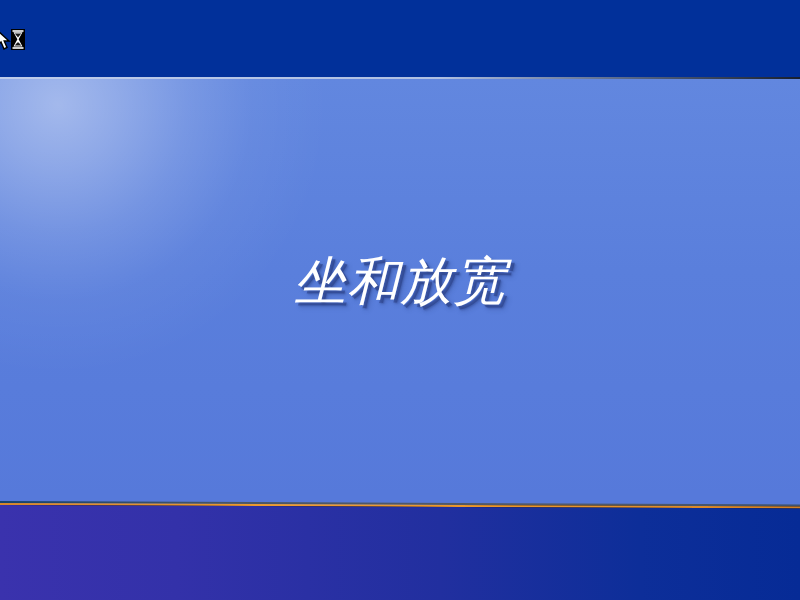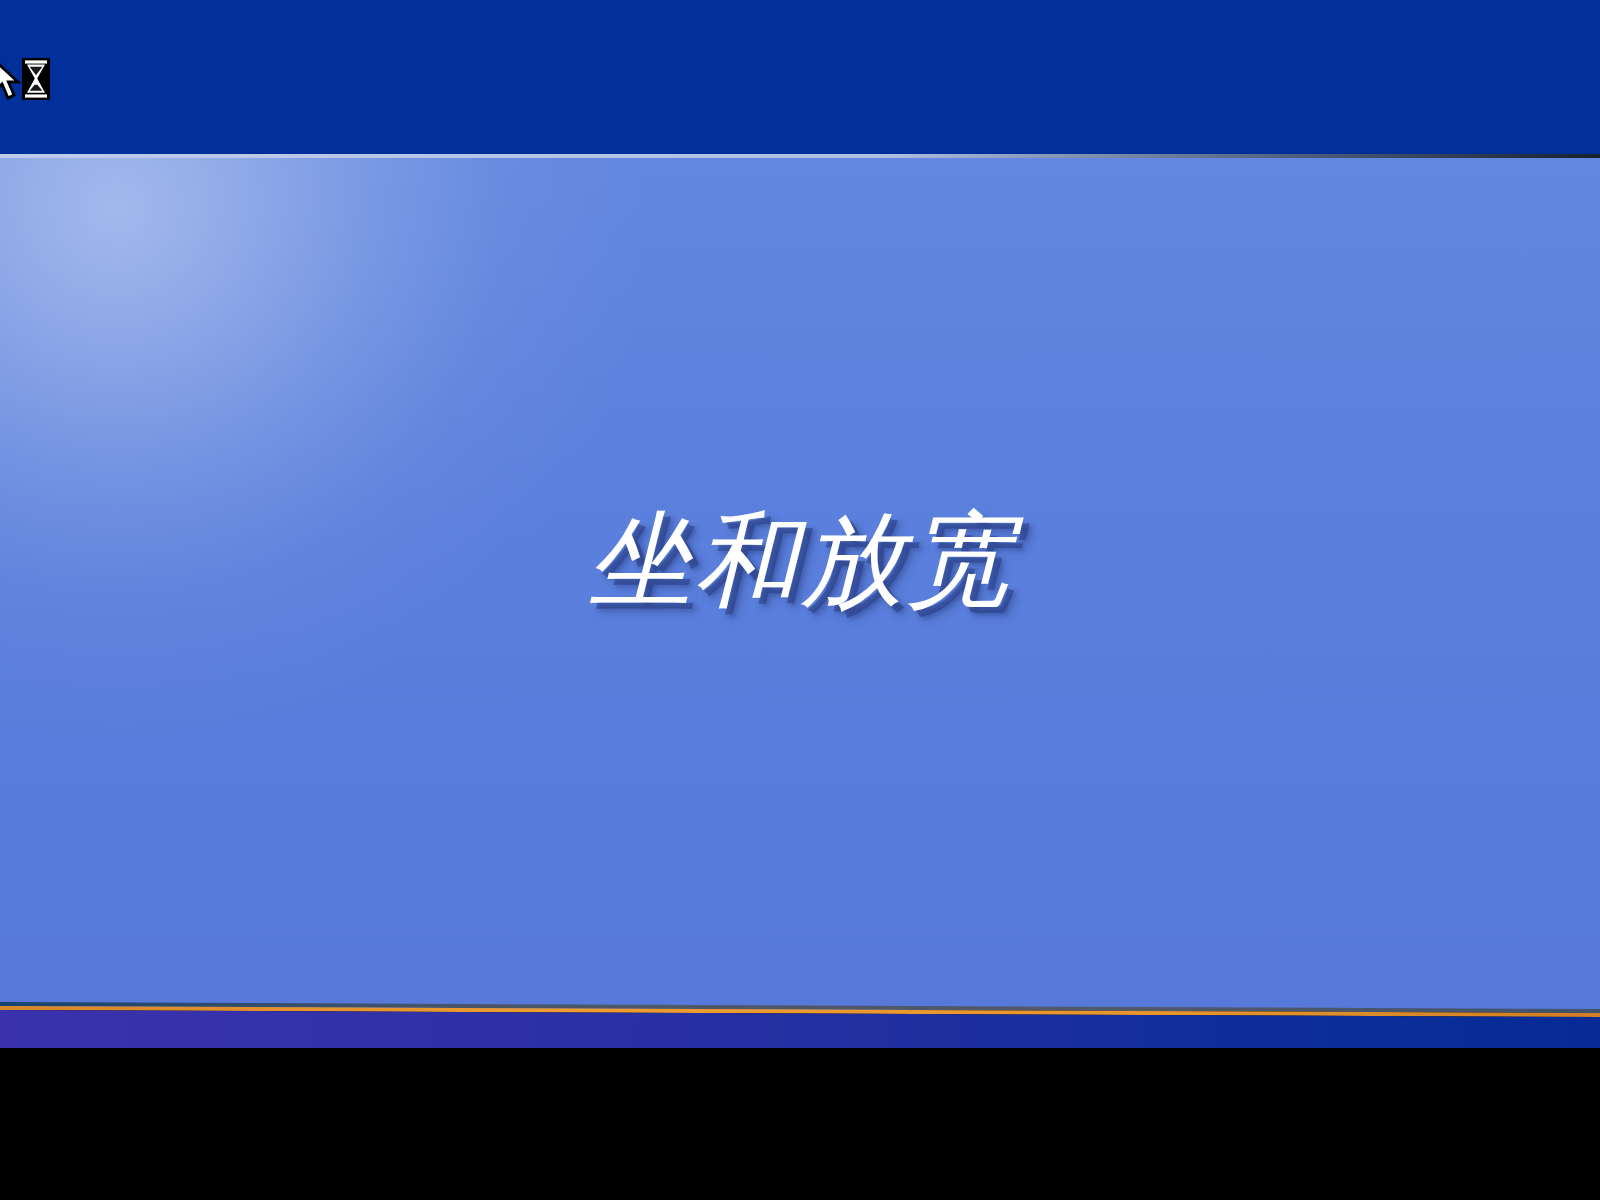--- a/index.html
+++ b/index.html
@@ -11,7 +11,7 @@
   #screen {
     position: relative;
     width: 800px;
-    height: 524px;
+    height: 600px;
     overflow: hidden;
     font-family: "Liberation Serif", "DejaVu Serif", serif;
     user-select: none;

